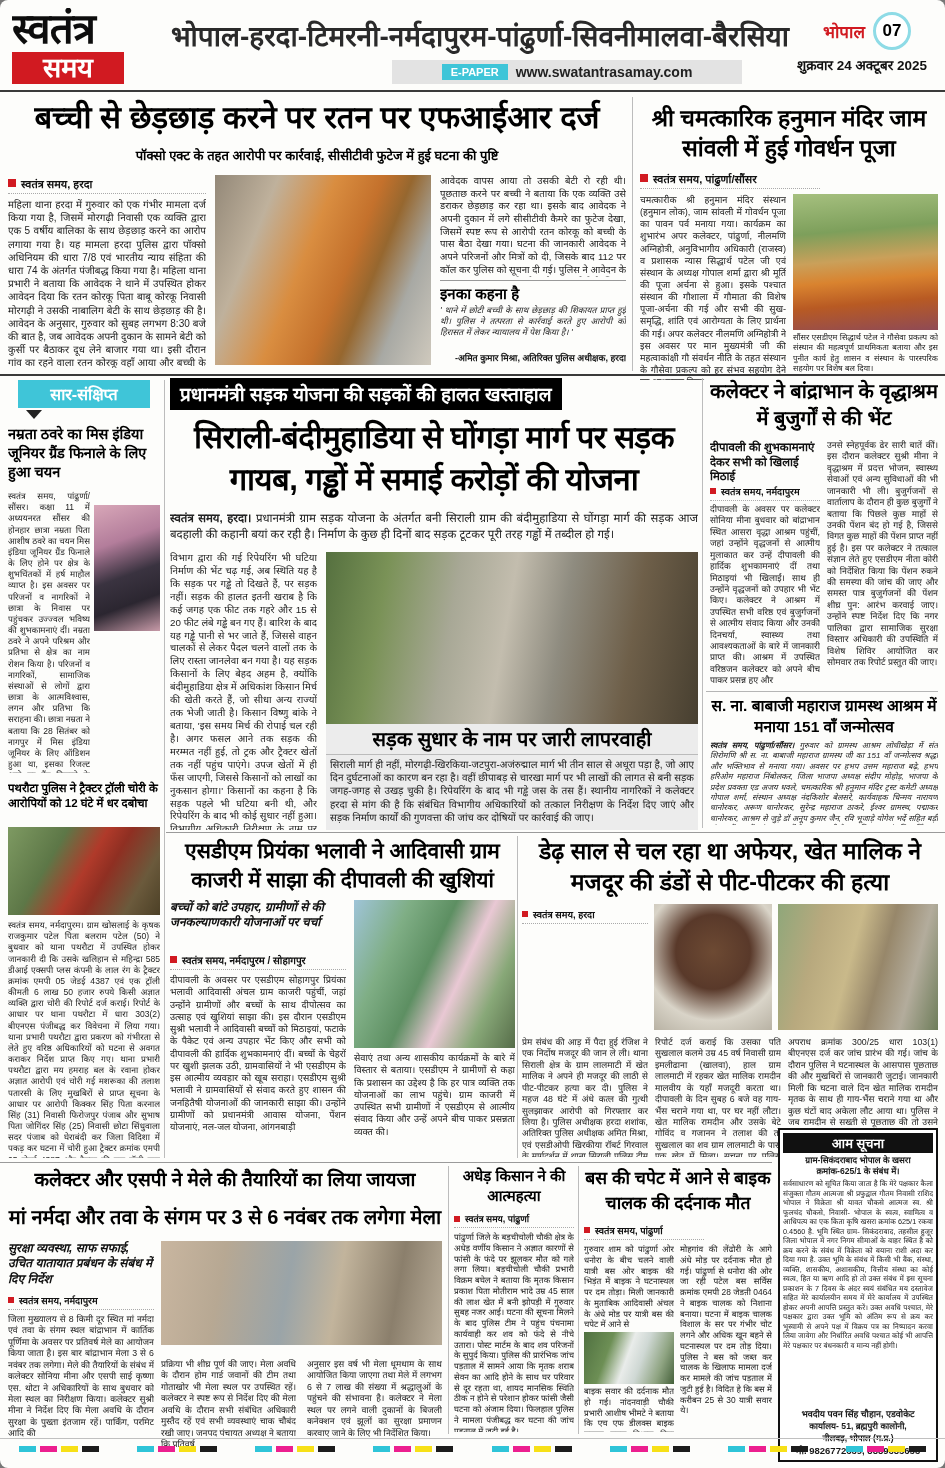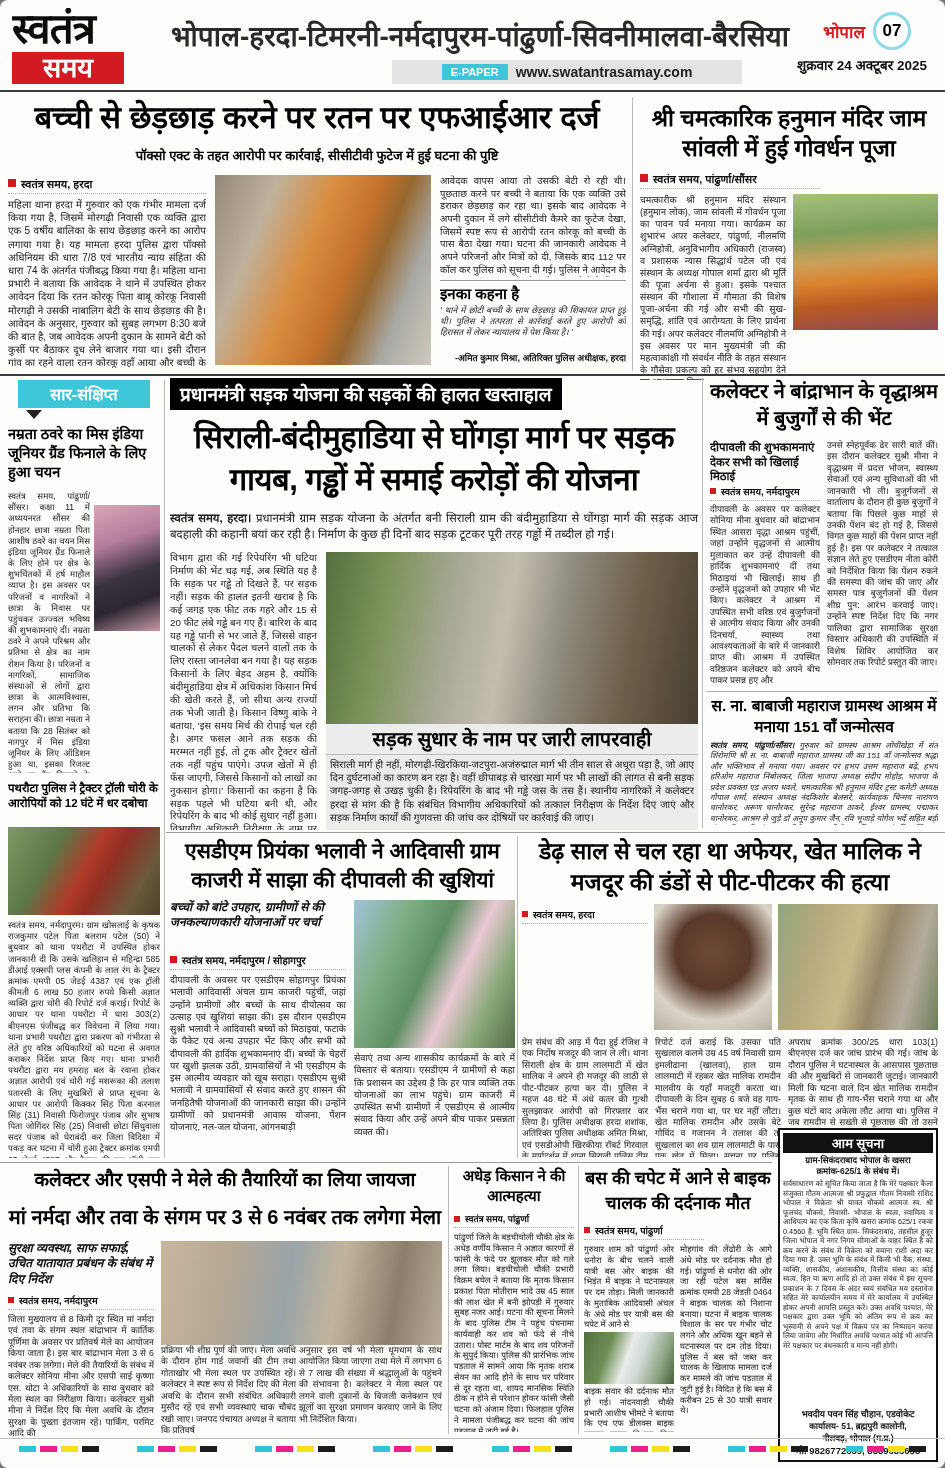--- a/index.html
+++ b/index.html
@@ -95,6 +95,7 @@
       <p class="bodytxt jb" style="margin:0;font-size:9.2px;width:146px;flex:0 0 auto;">चमत्कारीक श्री हनुमान मंदिर संस्थान (हनुमान लोक), जाम सांवली में गोवर्धन पूजा का पावन पर्व मनाया गया। कार्यक्रम का शुभारंभ अपर कलेक्टर, पांढुर्णा, नीलमणि अग्निहोत्री, अनुविभागीय अधिकारी (राजस्व) व प्रशासक न्यास सिद्धार्थ पटेल जी एवं संस्थान के अध्यक्ष गोपाल शर्मा द्वारा श्री मूर्ति की पूजा अर्चना से हुआ। इसके पश्चात संस्थान की गौशाला में गौमाता की विशेष पूजा-अर्चना की गई और सभी की सुख-समृद्धि, शांति एवं आरोग्यता के लिए प्रार्थना की गई। अपर कलेक्टर नीलमणि अग्निहोत्री ने इस अवसर पर मान मुख्यमंत्री जी की महत्वाकांक्षी गौ संवर्धन नीति के तहत संस्थान के गौसेवा प्रकल्प को हर संभव सहयोग देने का आश्वासन दिया।</p>
       <div style="flex:1;display:flex;flex-direction:column;">
         <div class="photo ph-gov" style="width:100%;height:136px;"></div>
+        <p class="cap" style="margin:3px 0 0;font-size:8px;line-height:1.3;flex:1;">सौंसर एसडीएम सिद्धार्थ पटेल ने गौसेवा प्रकल्प को संस्थान की महत्वपूर्ण प्राथमिकता बताया और इस पुनीत कार्य हेतु शासन व संस्थान के पारस्परिक सहयोग पर विशेष बल दिया।</p>
       </div>
     </div>
   </section>

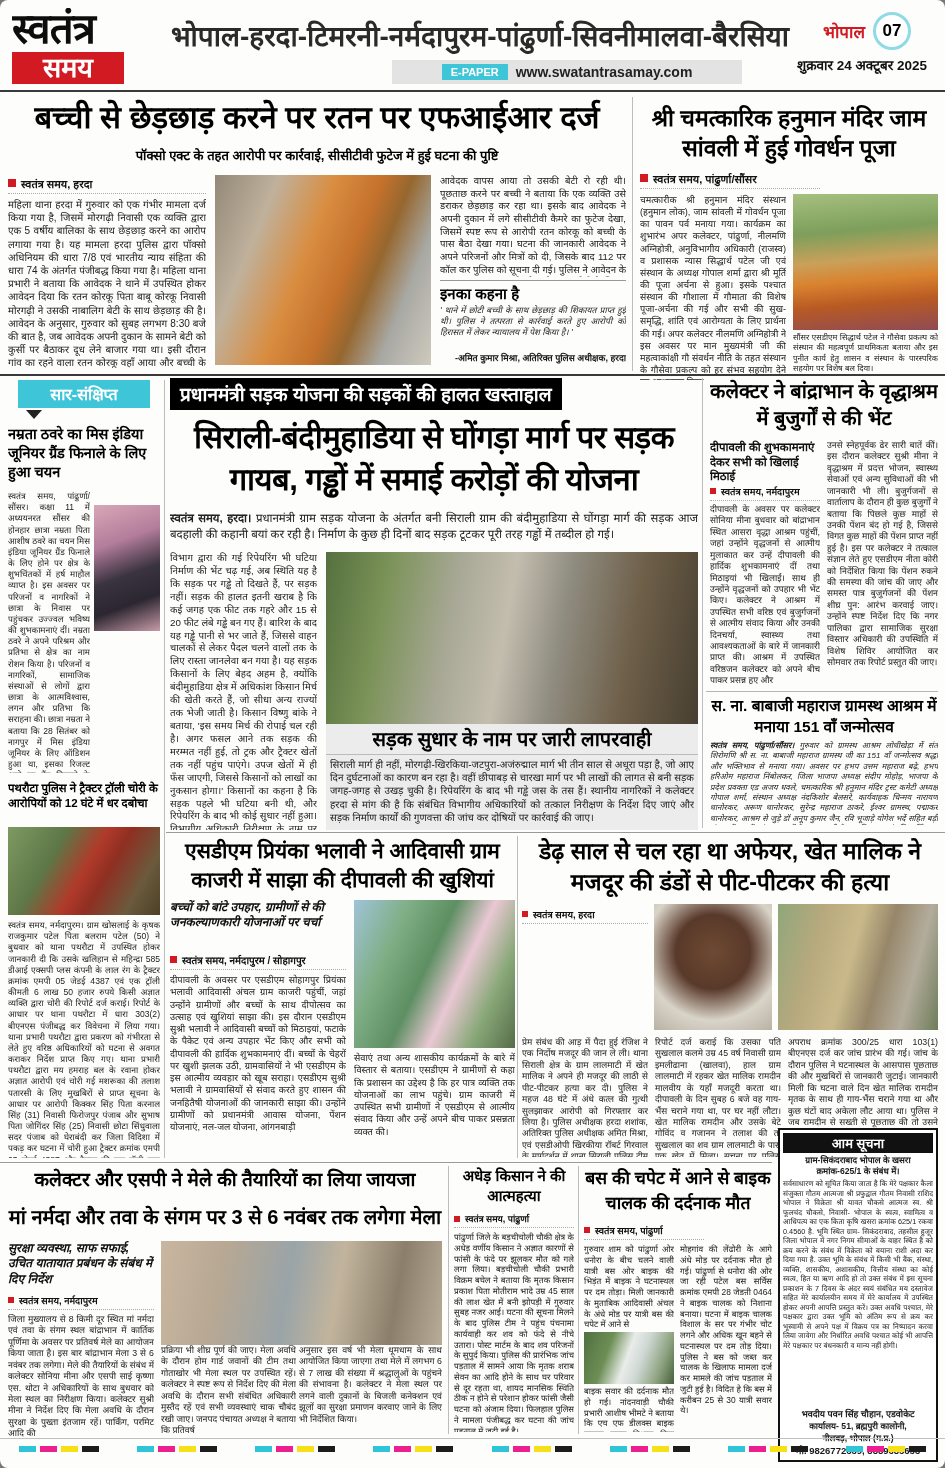--- a/index.html
+++ b/index.html
@@ -209,7 +209,7 @@
       </div>
       <div style="flex:1;display:flex;flex-direction:column;">
         <div class="photo ph-mela" style="width:100%;height:104px;"></div>
-        <div style="display:flex;gap:3px;margin-top:0;height:110px;">
+        <div style="display:flex;gap:11px;margin-top:14px;height:110px;">
           <p class="bodytxt" style="margin:0;font-size:8.8px;line-height:1.3;width:135px;flex:0 0 auto;">प्रक्रिया भी शीघ्र पूर्ण की जाए। मेला अवधि के दौरान होम गार्ड जवानों की टीम तथा गोताखोर भी मेला स्थल पर उपस्थित रहें। कलेक्टर ने स्पष्ट रूप से निर्देश दिए की मेला अवधि के दौरान सभी संबंधित अधिकारी मुस्तैद रहें एवं सभी व्यवस्थाएं चाक चौबंद रखी जाए। जनपद पंचायत अध्यक्ष ने बताया कि प्रतिवर्ष</p>
           <p class="bodytxt" style="margin:0;font-size:8.8px;line-height:1.3;flex:1;">अनुसार इस वर्ष भी मेला धूमधाम के साथ आयोजित किया जाएगा तथा मेले में लगभग 6 से 7 लाख की संख्या में श्रद्धालुओं के पहुंचने की संभावना है। कलेक्टर ने मेला स्थल पर लगने वाली दुकानों के बिजली कनेक्शन एवं झूलों का सुरक्षा प्रमाणन करवाए जाने के लिए भी निर्देशित किया।</p>
         </div>

